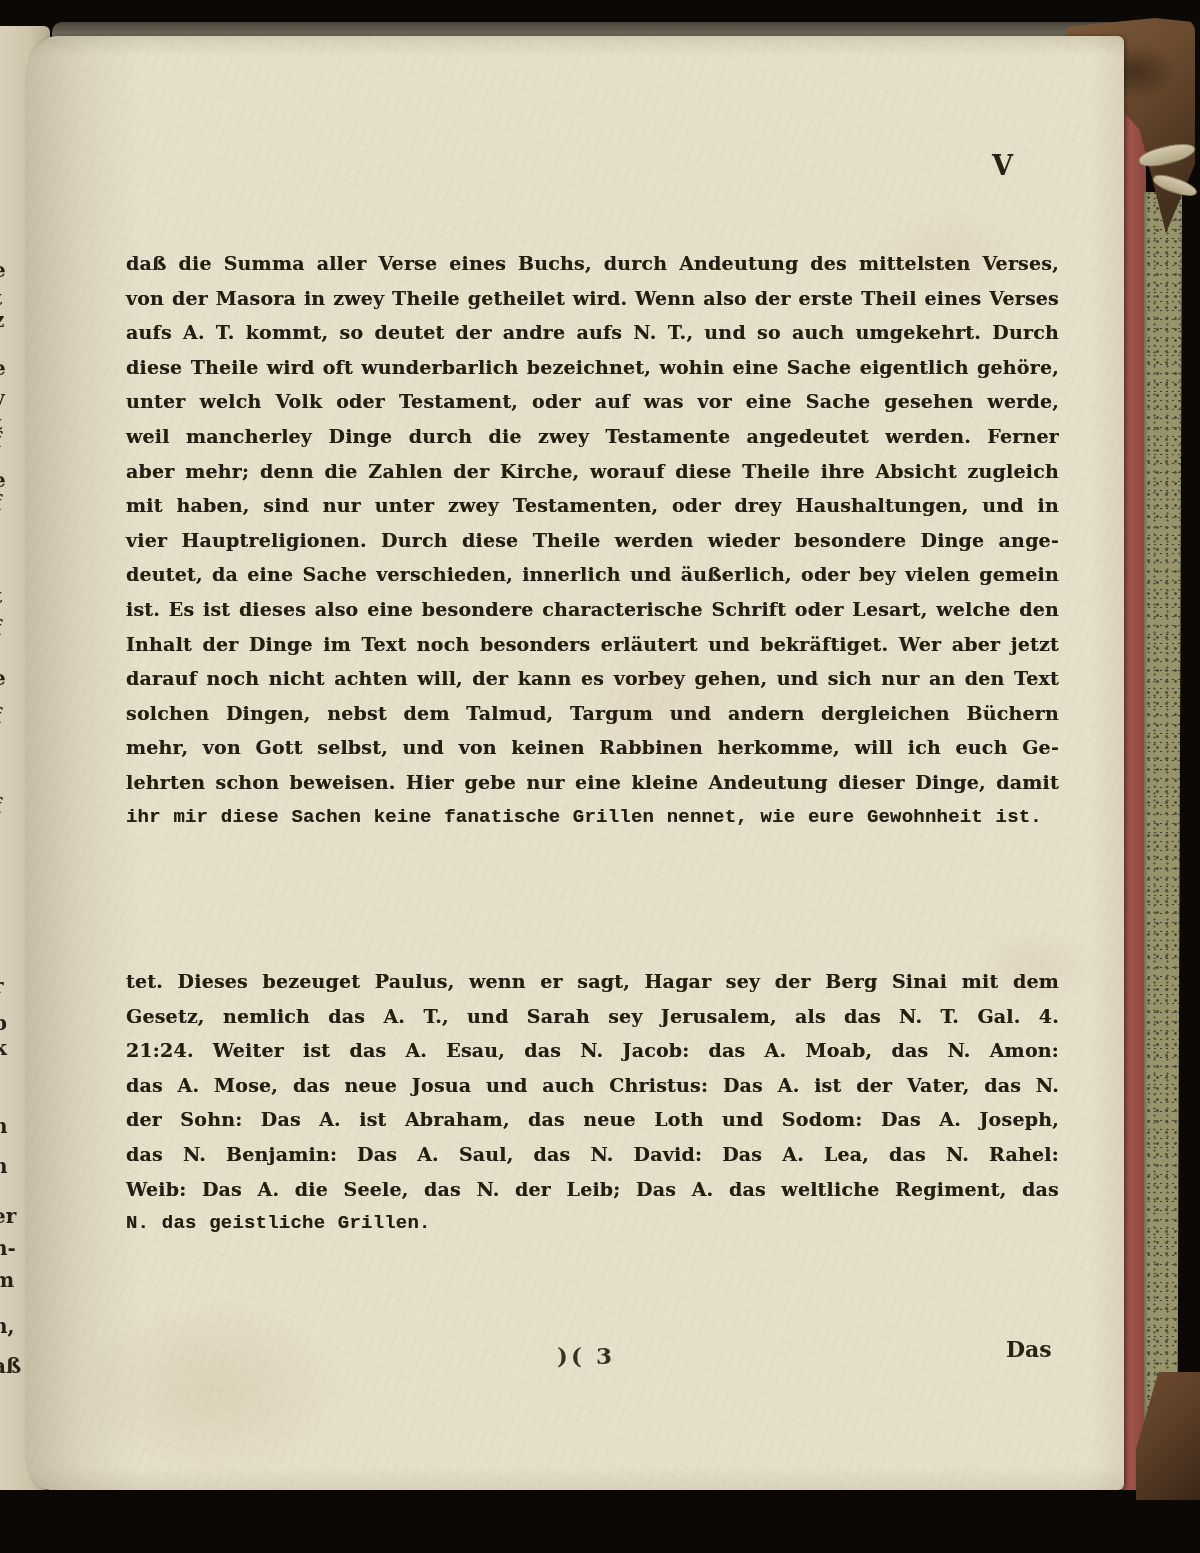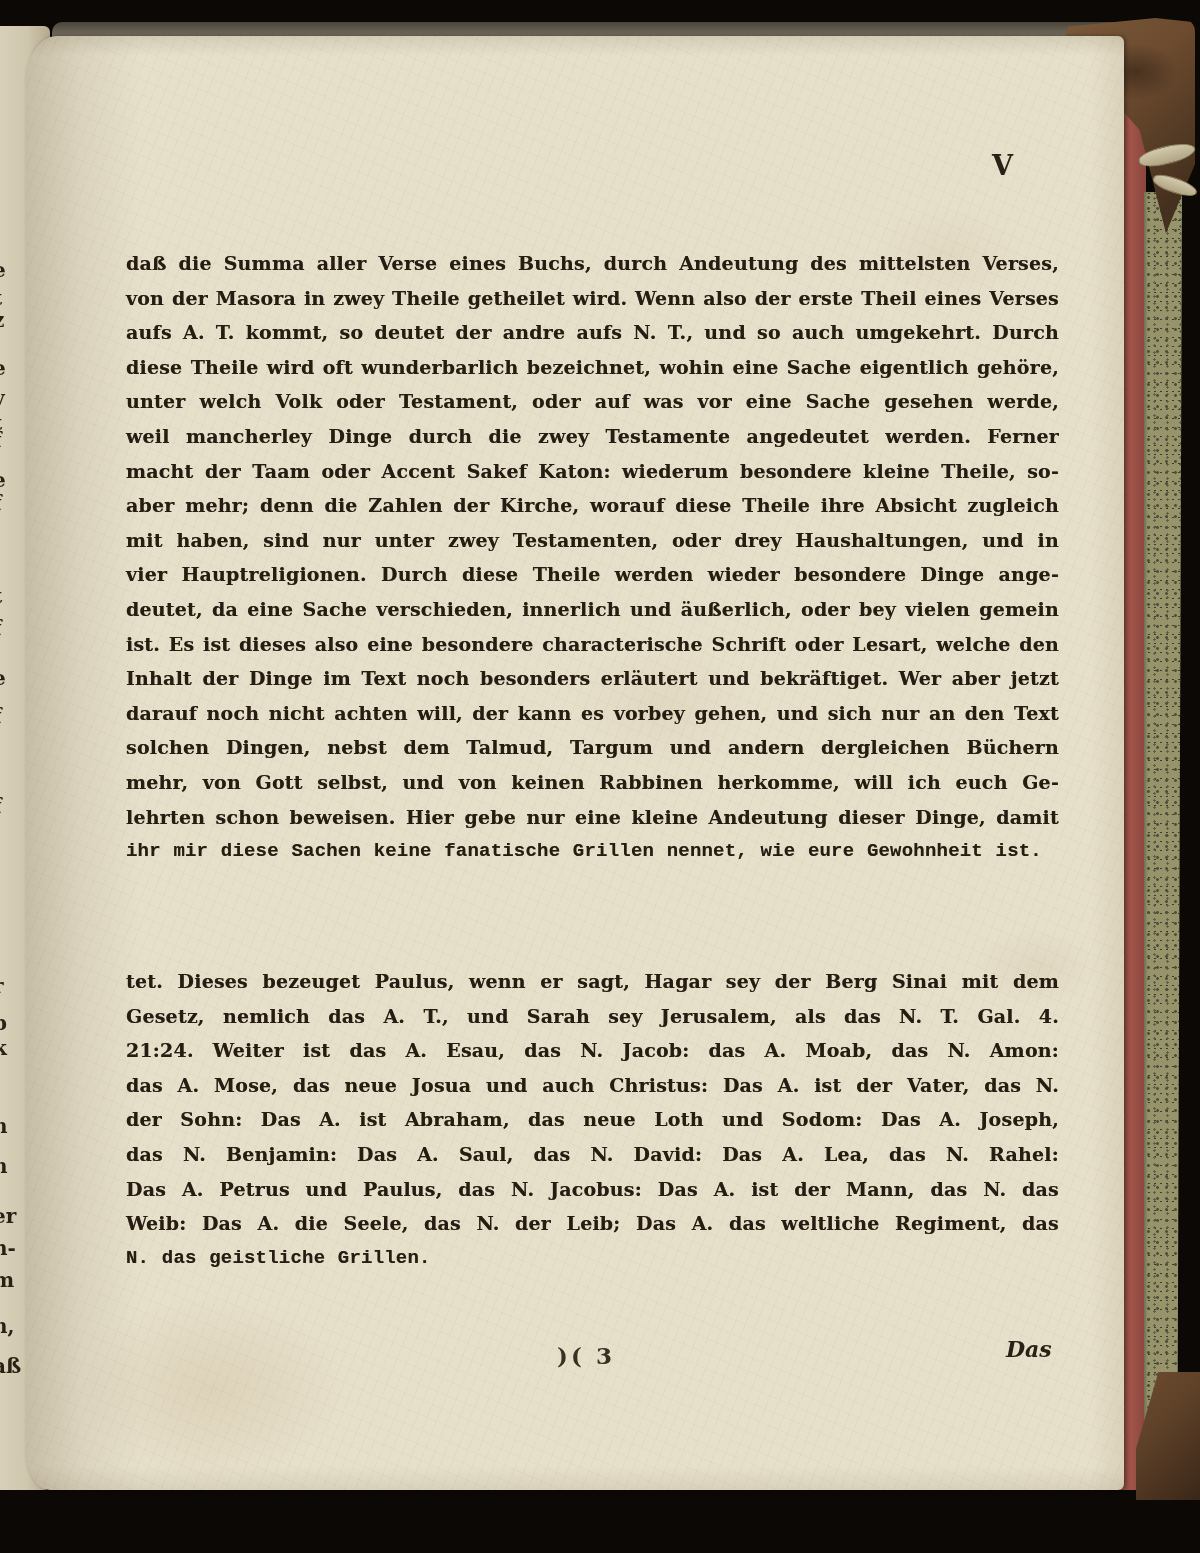--- a/index.html
+++ b/index.html
@@ -166,7 +166,6 @@
       <div class="text-line">diese Theile wird oft wunderbarlich bezeichnet, wohin eine Sache eigentlich gehöre,</div>
       <div class="text-line">unter welch Volk oder Testament, oder auf was vor eine Sache gesehen werde,</div>
       <div class="text-line">weil mancherley Dinge durch die zwey Testamente angedeutet werden.   Ferner</div>
-      <div class="text-line">macht der Taam oder Accent Sakef Katon: wiederum besondere kleine Theile, so-</div>
       <div class="text-line">aber mehr; denn die Zahlen der Kirche, worauf diese Theile ihre Absicht zugleich</div>
       <div class="text-line">mit haben, sind nur unter zwey Testamenten, oder drey Haushaltungen, und in</div>
       <div class="text-line">vier Hauptreligionen.  Durch diese Theile werden wieder besondere Dinge ange-</div>

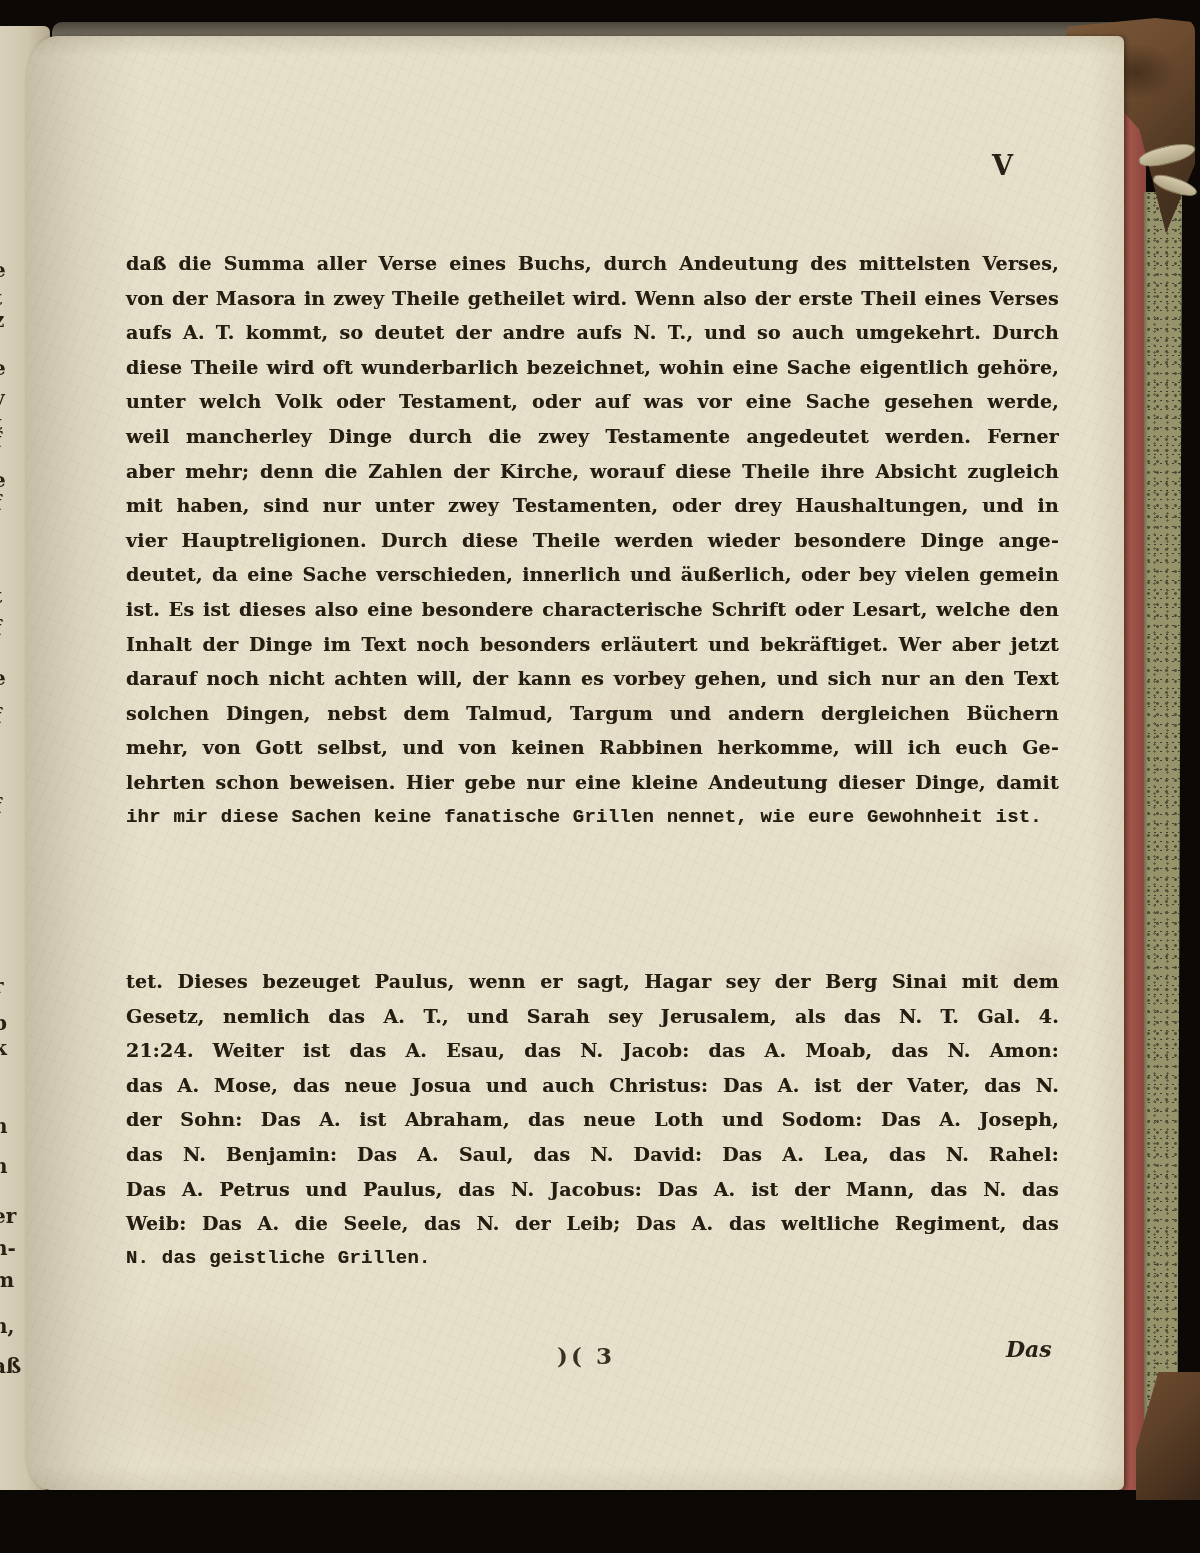--- a/index.html
+++ b/index.html
@@ -186,7 +186,6 @@
       <div class="text-line">das A. Mose, das neue Josua und auch Christus: Das A. ist der Vater, das N.</div>
       <div class="text-line">der Sohn: Das A. ist Abraham, das neue Loth und Sodom: Das A. Joseph,</div>
       <div class="text-line">das N. Benjamin: Das A. Saul, das N. David: Das A. Lea, das N. Rahel:</div>
-      <div class="text-line">Das A. Petrus und Paulus, das N. Jacobus: Das A. ist der Mann, das N. das</div>
       <div class="text-line">Weib: Das A. die Seele, das N. der Leib; Das A. das weltliche Regiment, das</div>
       <div class="text-line nojust">N. das geistliche Grillen.</div>
     </div>

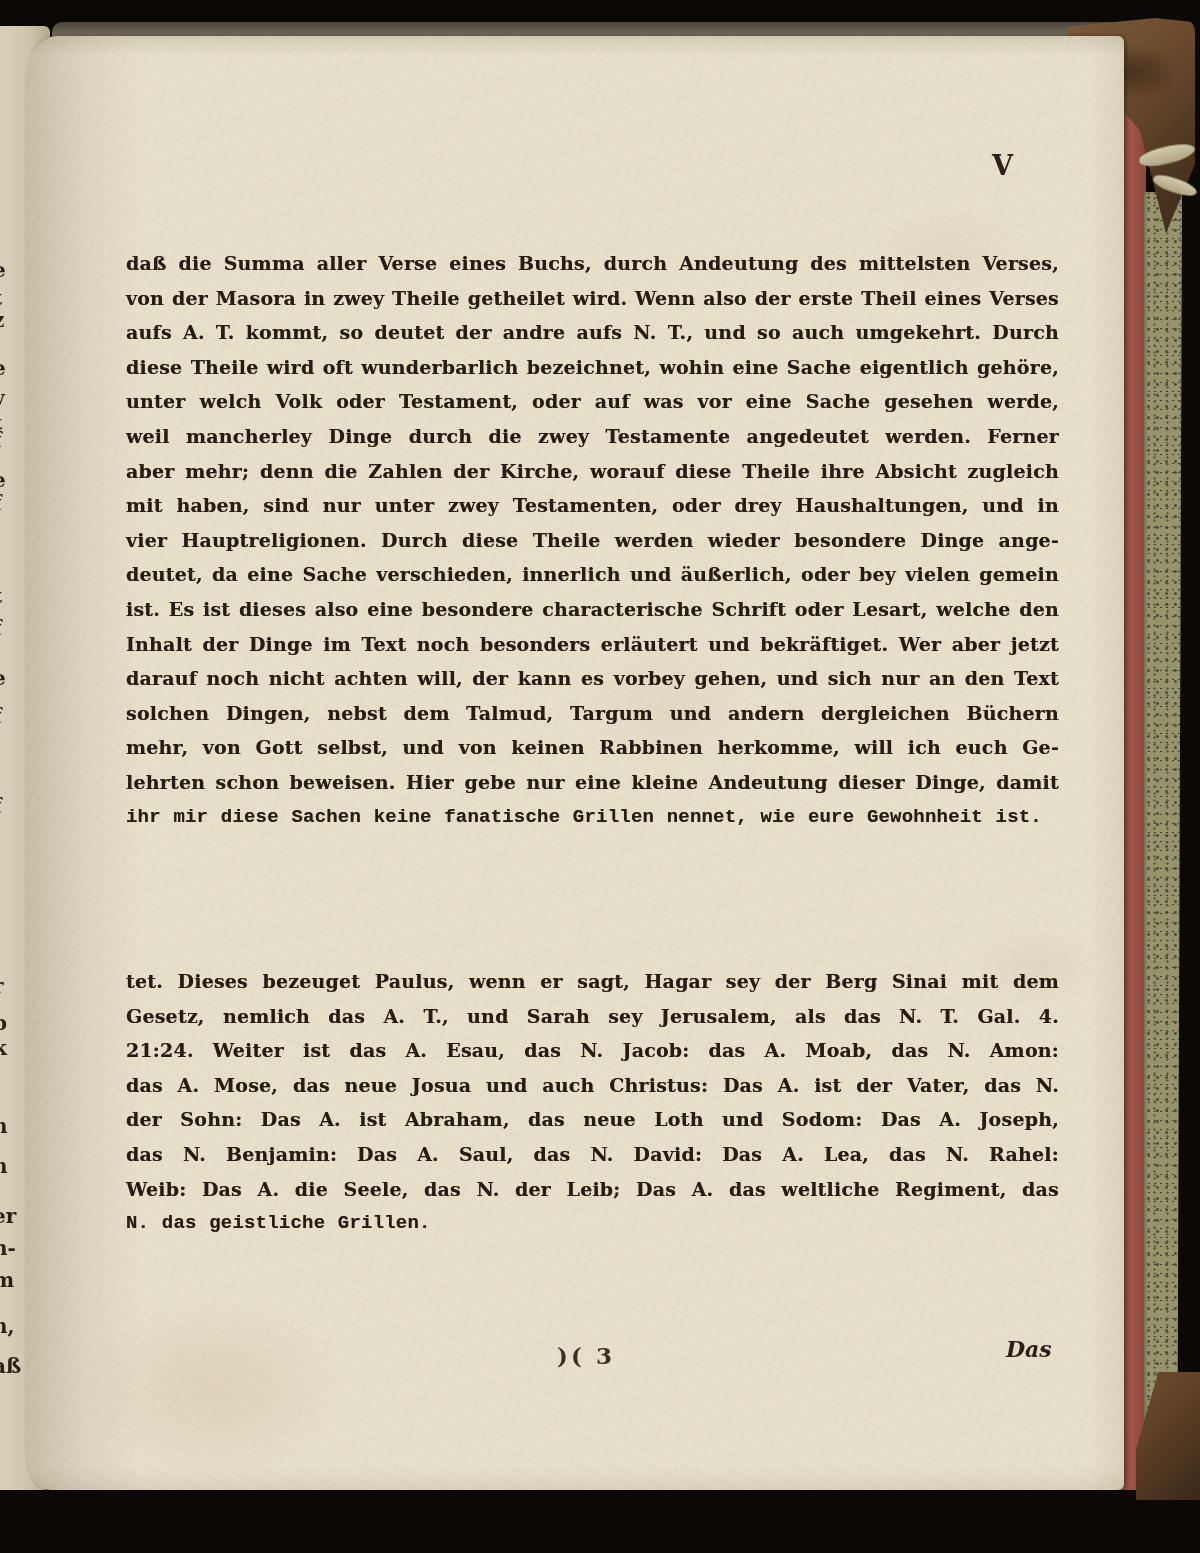--- a/index.html
+++ b/index.html
@@ -109,7 +109,7 @@
   }
   .catchword{
     position:absolute;left:980px;top:1300px;
-    font-size:22px;font-weight:bold;color:#2a2015;font-style:italic;
+    font-size:22px;font-weight:bold;color:#2a2015;
   }
 </style>
 </head>

